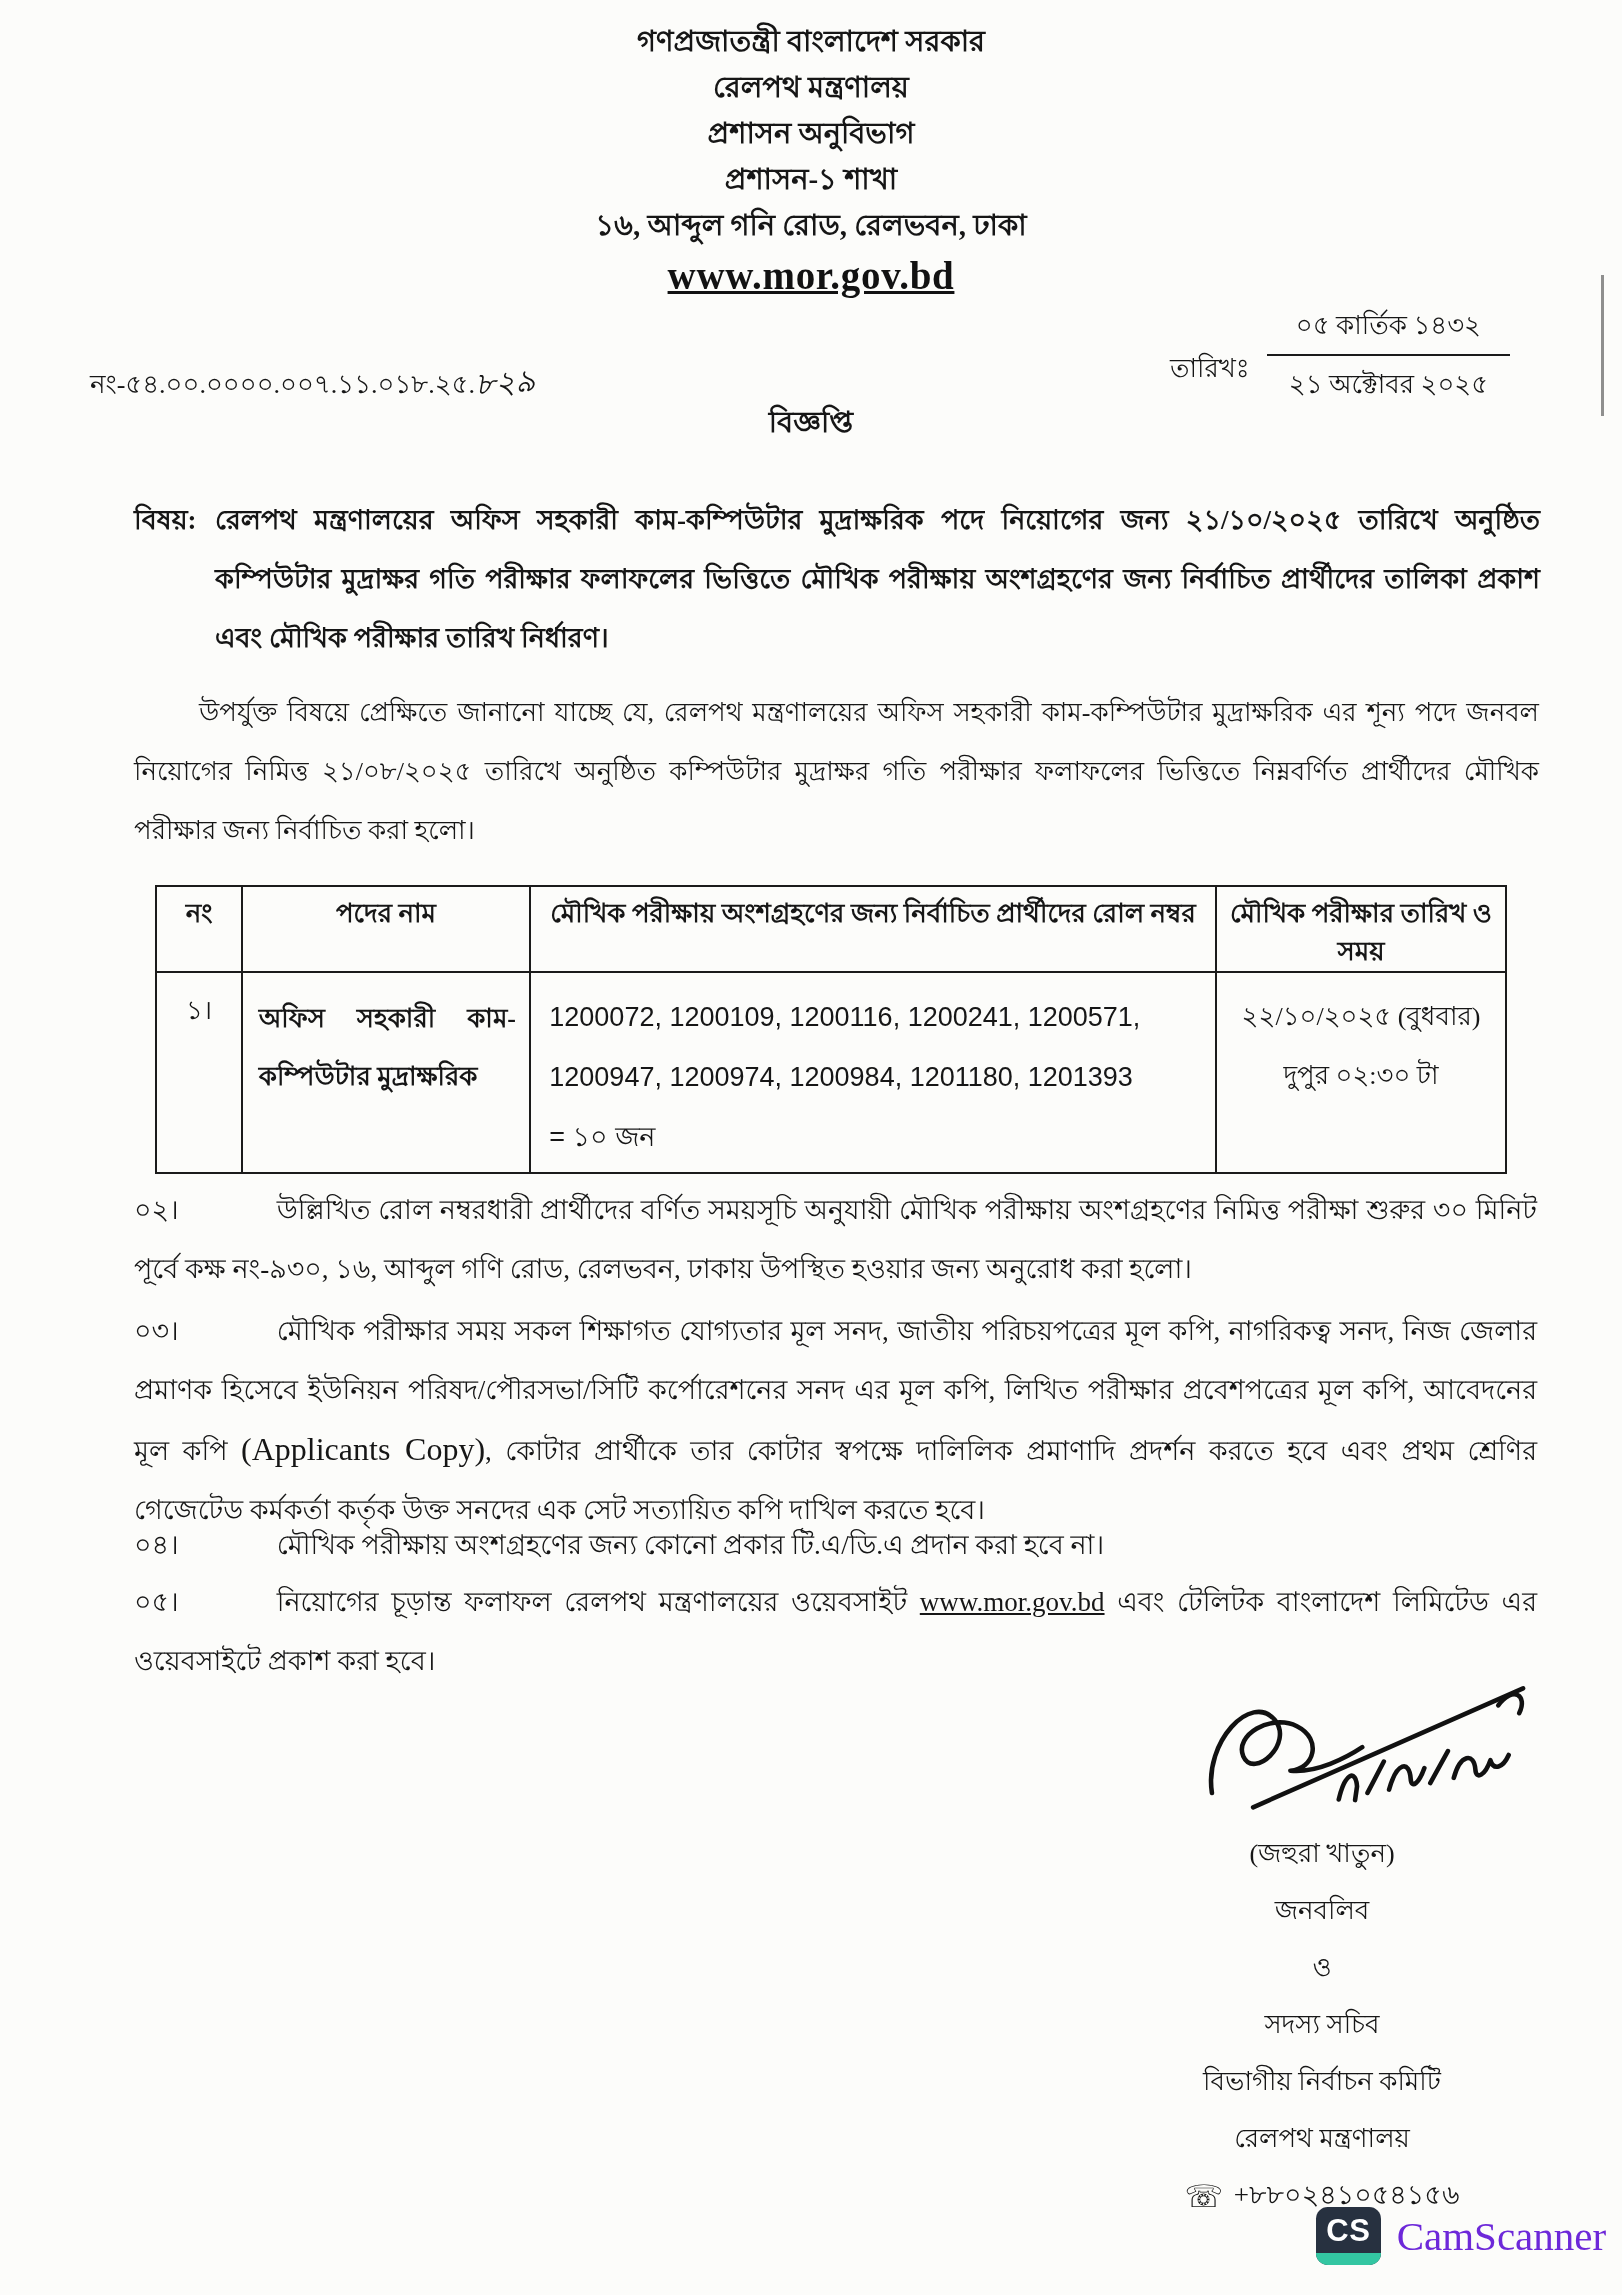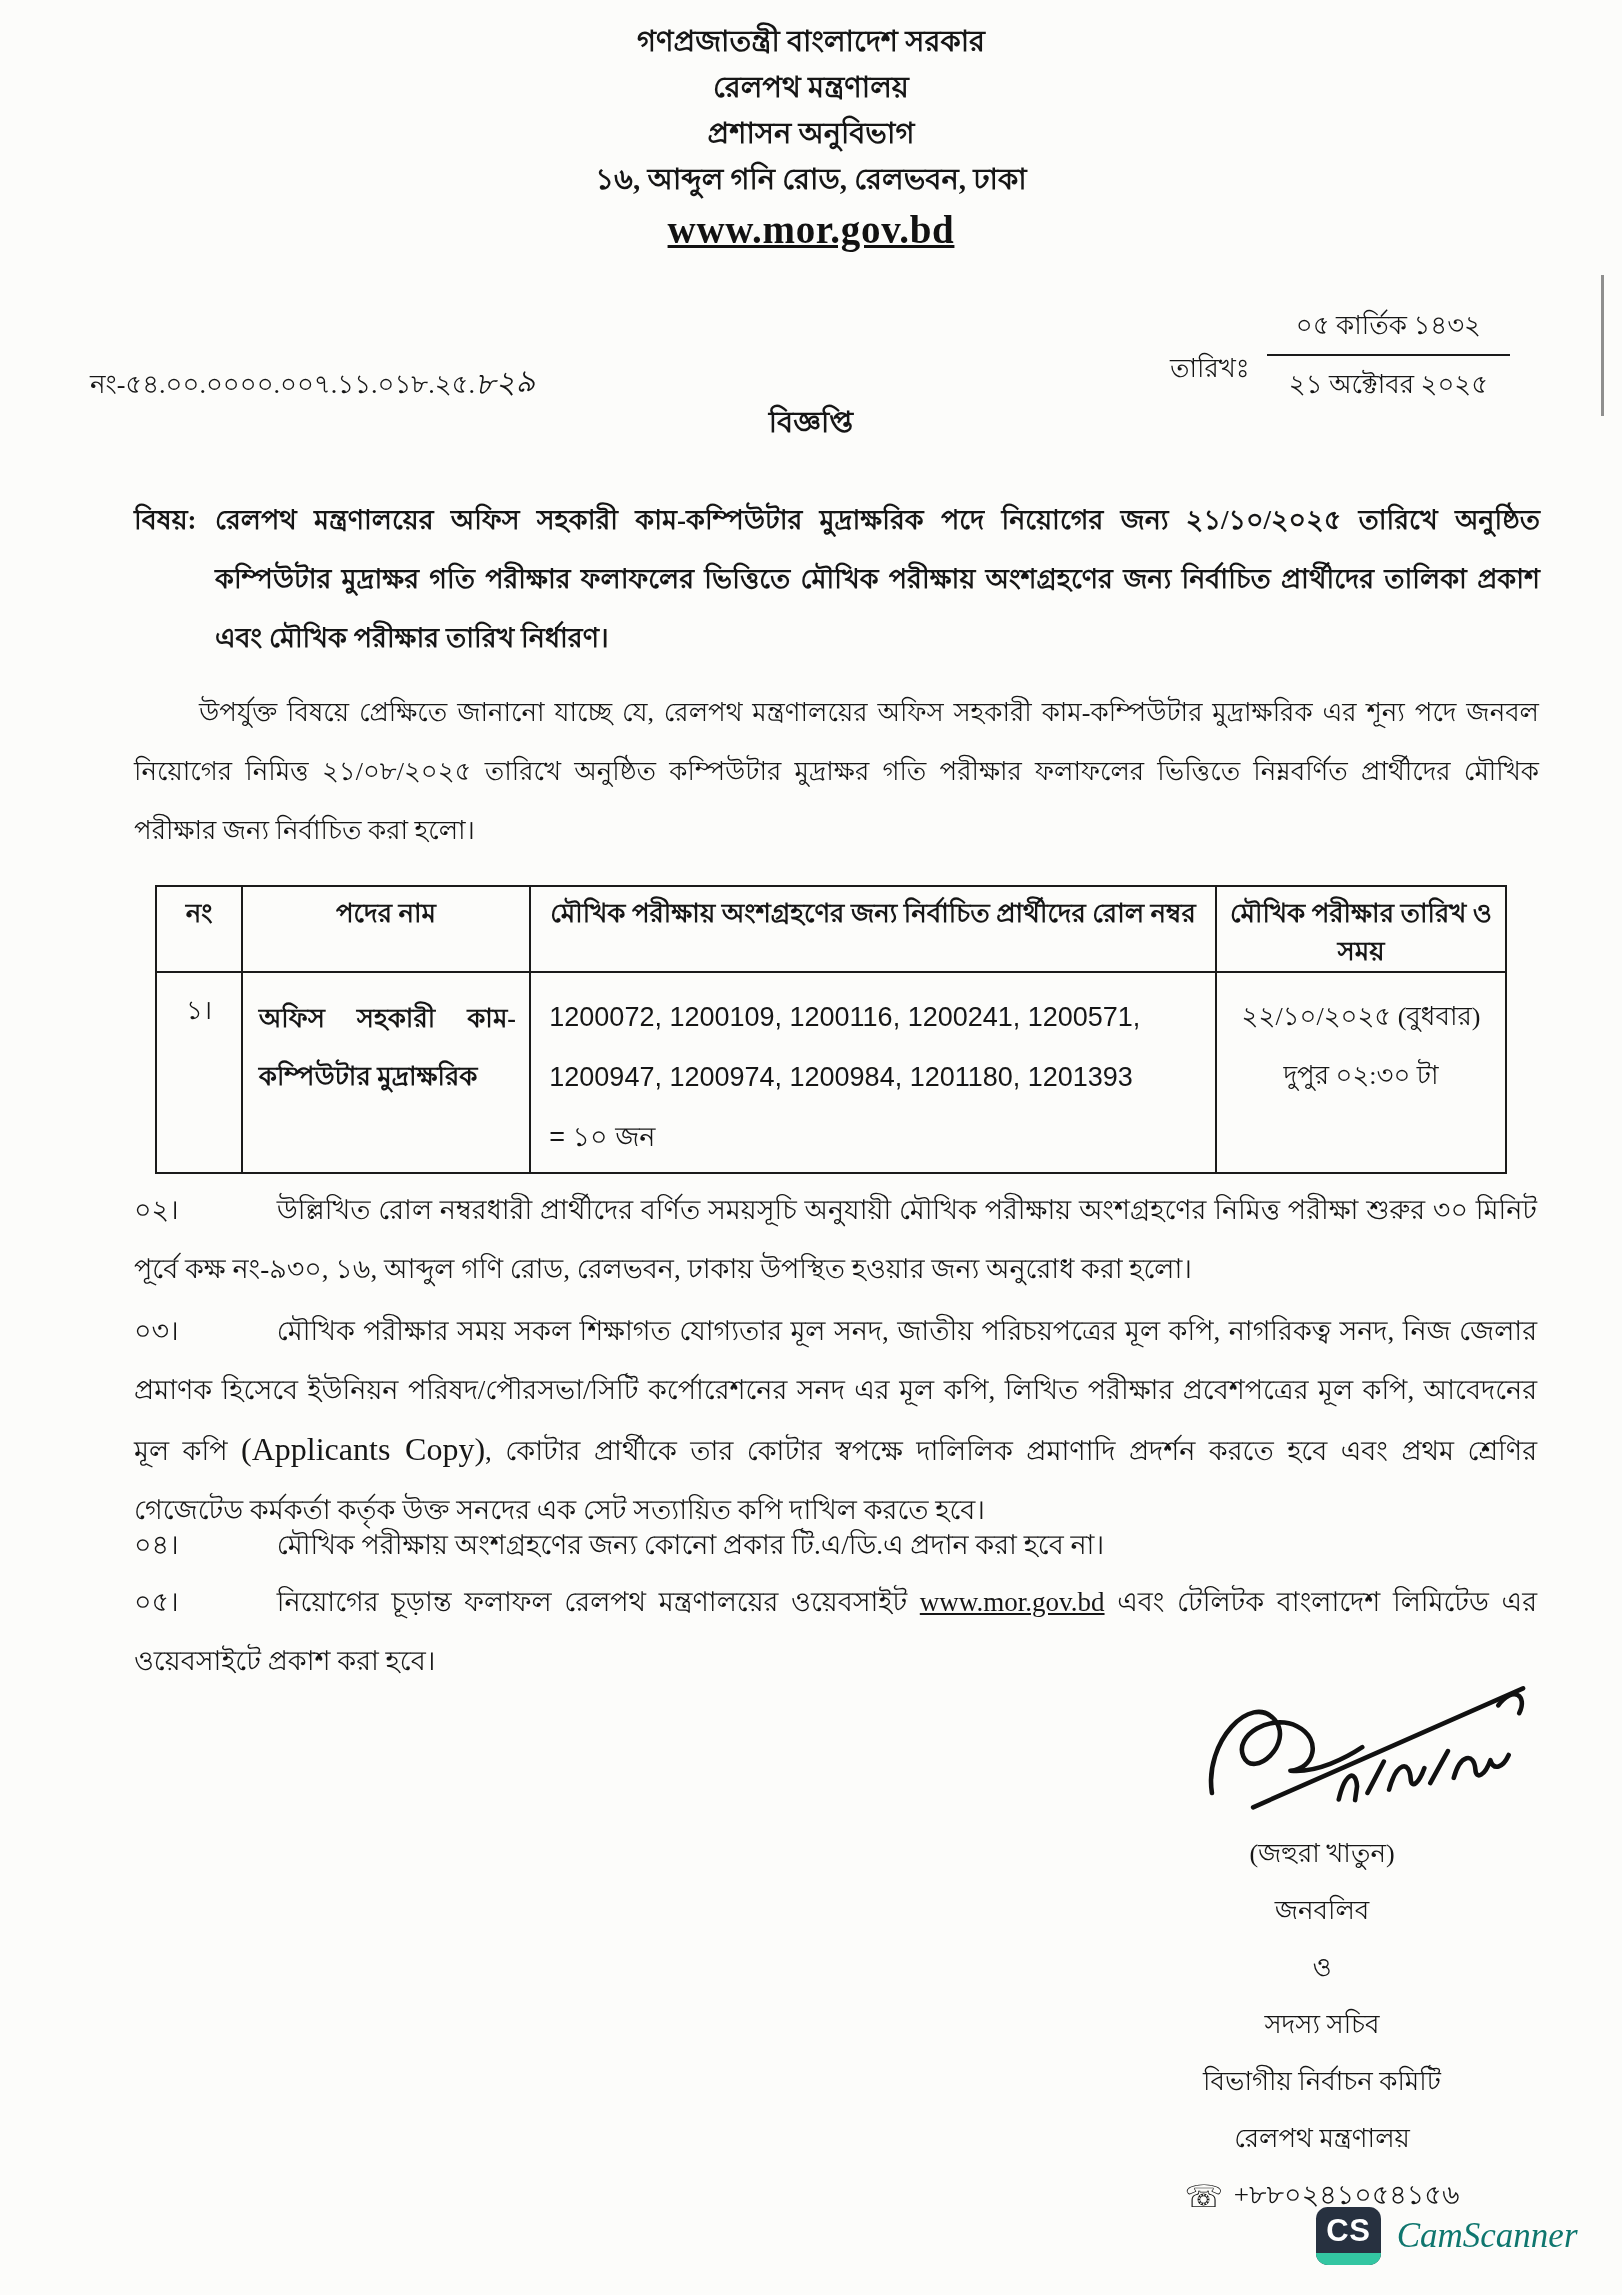--- a/index.html
+++ b/index.html
@@ -78,6 +78,7 @@
     <div class="lh-line">গণপ্রজাতন্ত্রী বাংলাদেশ সরকার</div>
     <div class="lh-line">রেলপথ মন্ত্রণালয়</div>
     <div class="lh-line">প্রশাসন অনুবিভাগ</div>
+    <div class="lh-line">প্রশাসন-১ শাখা</div>
     <div class="lh-line">১৬, আব্দুল গনি রোড, রেলভবন, ঢাকা</div>
     <div><span class="lh-web">www.mor.gov.bd</span></div>
   </div>

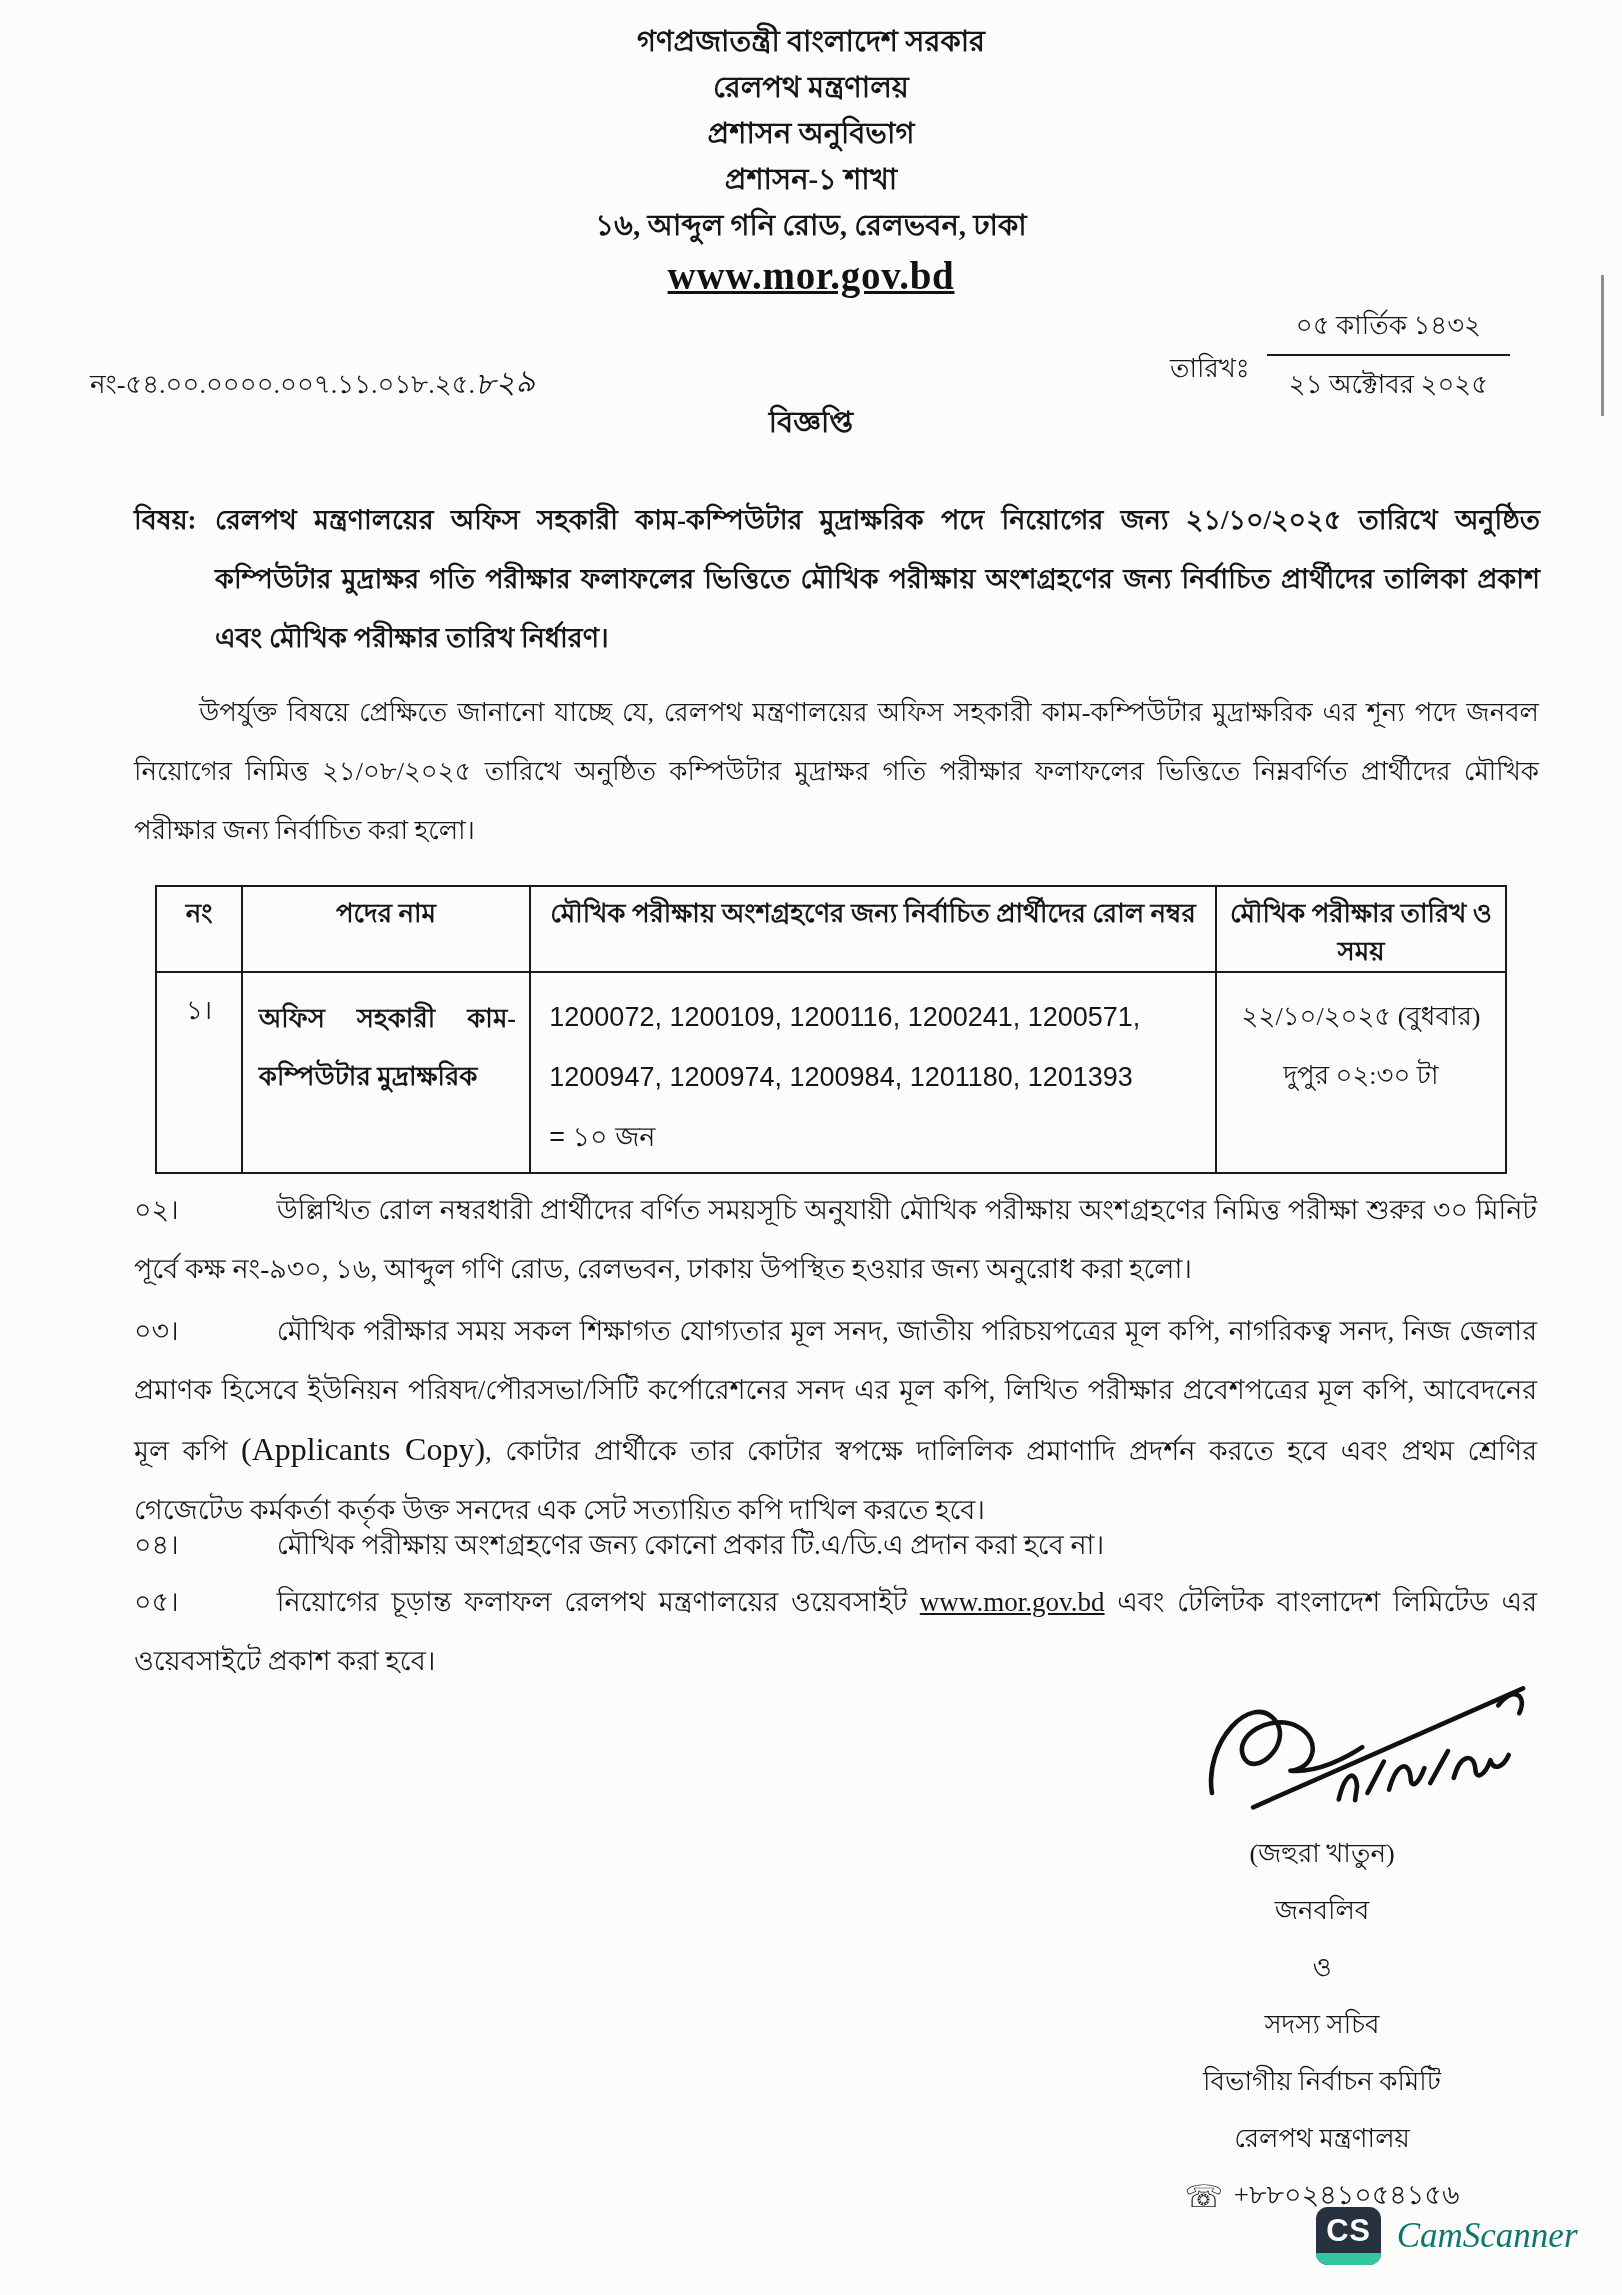--- a/index.html
+++ b/index.html
@@ -67,7 +67,7 @@
   .cs-badge-text{color:#ffffff;font-family:"Liberation Sans",sans-serif;font-weight:700;
                  font-size:31px;letter-spacing:0.7px;margin-top:-10.5px;}
   .cs-badge-strip{position:absolute;bottom:0;left:0;width:100%;height:12.4px;}
-  .cs-name{margin-left:15.7px;font-size:35px;color:#0f766e;font-style:italic;}
+  .cs-name{margin-left:15.7px;font-size:41px;color:#6d28d9;}
 </style>
 </head>
 <body>

